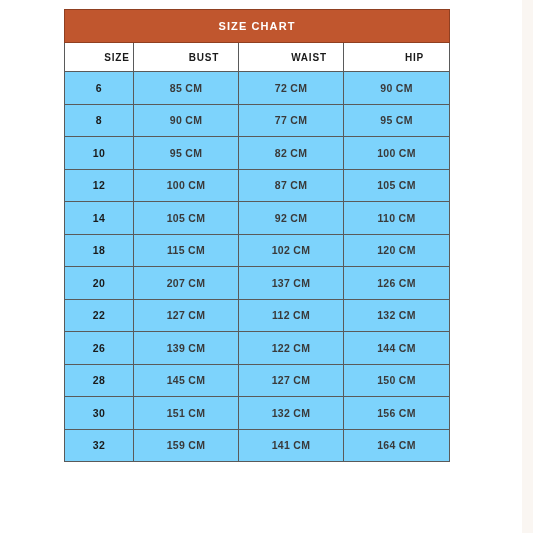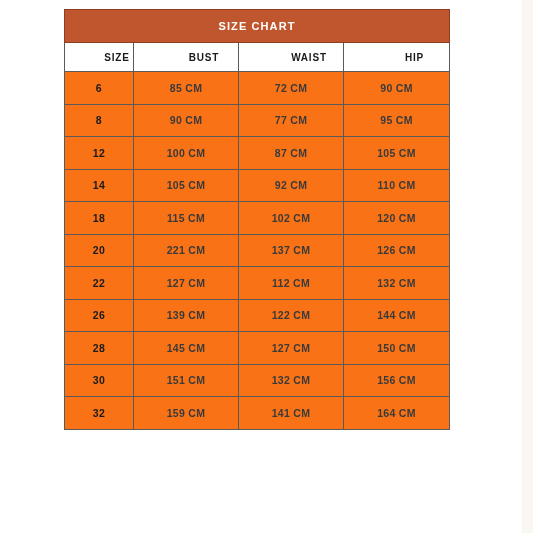--- a/index.html
+++ b/index.html
@@ -38,7 +38,7 @@
     width: 385px;
     border-collapse: collapse;
     table-layout: fixed;
-    background: #f97316;
+    background: #7dd3fc;
   }
   table.size-chart td,
   table.size-chart th {

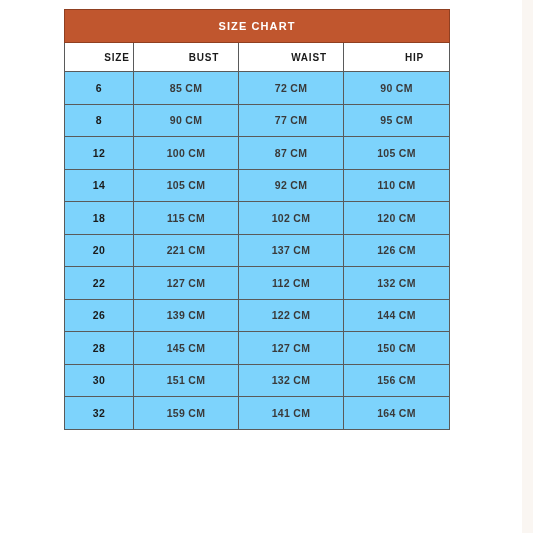--- a/index.html
+++ b/index.html
@@ -125,6 +125,12 @@
             <td>95 CM</td>
           </tr>
           <tr class="data-row">
+            <td class="size-cell">10</td>
+            <td>95 CM</td>
+            <td>82 CM</td>
+            <td>100 CM</td>
+          </tr>
+          <tr class="data-row">
             <td class="size-cell">12</td>
             <td>100 CM</td>
             <td>87 CM</td>

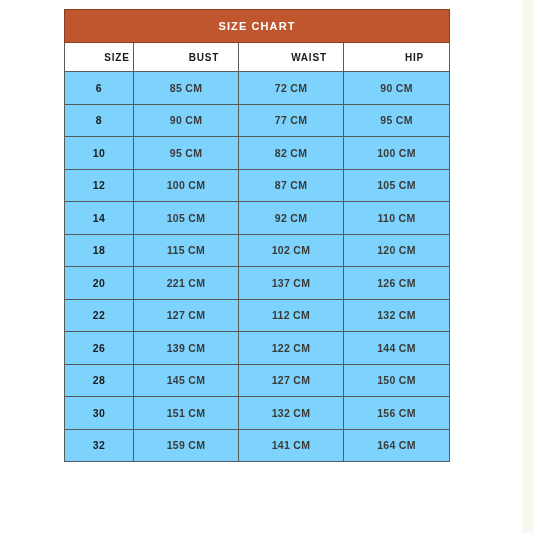--- a/index.html
+++ b/index.html
@@ -150,7 +150,7 @@
           </tr>
           <tr class="data-row">
             <td class="size-cell">20</td>
-            <td>221 CM</td>
+            <td>207 CM</td>
             <td>137 CM</td>
             <td>126 CM</td>
           </tr>

